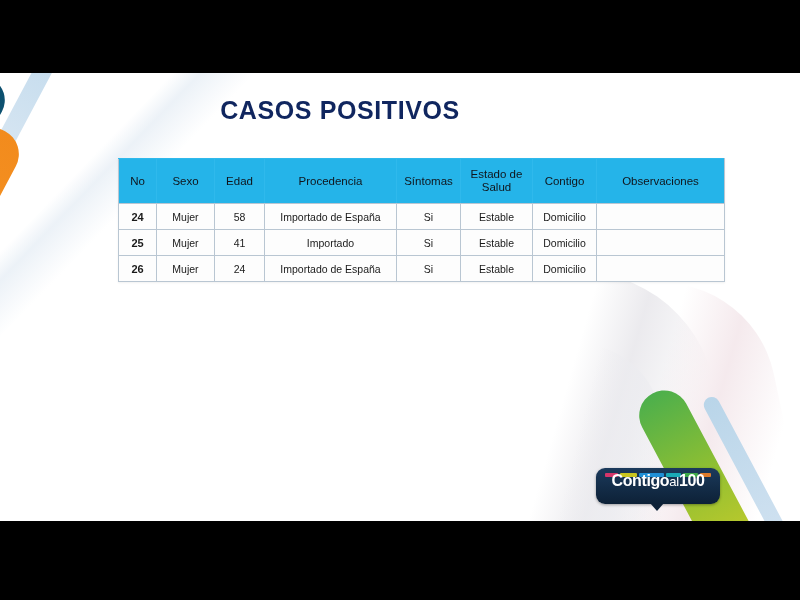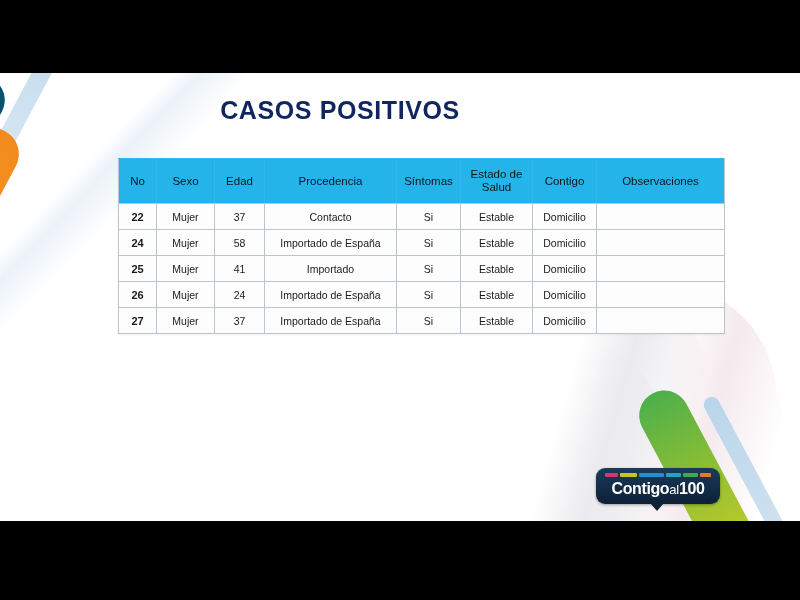--- a/index.html
+++ b/index.html
@@ -309,16 +309,6 @@
         </thead>
         <tbody>
           <tr>
-            <td class="col-no">22</td>
-            <td>Mujer</td>
-            <td>37</td>
-            <td>Contacto</td>
-            <td>Si</td>
-            <td>Estable</td>
-            <td>Domicilio</td>
-            <td></td>
-          </tr>
-          <tr>
             <td class="col-no">24</td>
             <td>Mujer</td>
             <td>58</td>

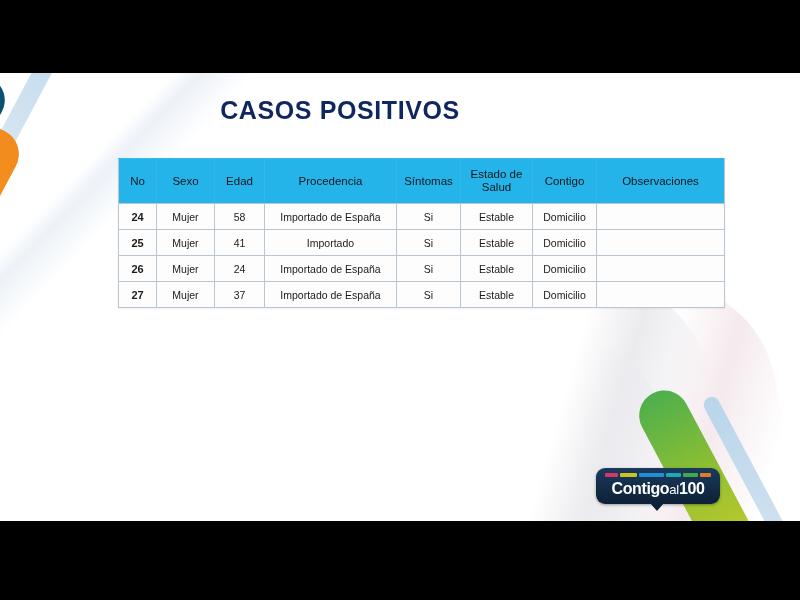--- a/index.html
+++ b/index.html
@@ -338,16 +338,6 @@
             <td>Domicilio</td>
             <td></td>
           </tr>
-          <tr>
-            <td class="col-no">27</td>
-            <td>Mujer</td>
-            <td>37</td>
-            <td>Importado de España</td>
-            <td>Si</td>
-            <td>Estable</td>
-            <td>Domicilio</td>
-            <td></td>
-          </tr>
         </tbody>
       </table>
     </div>

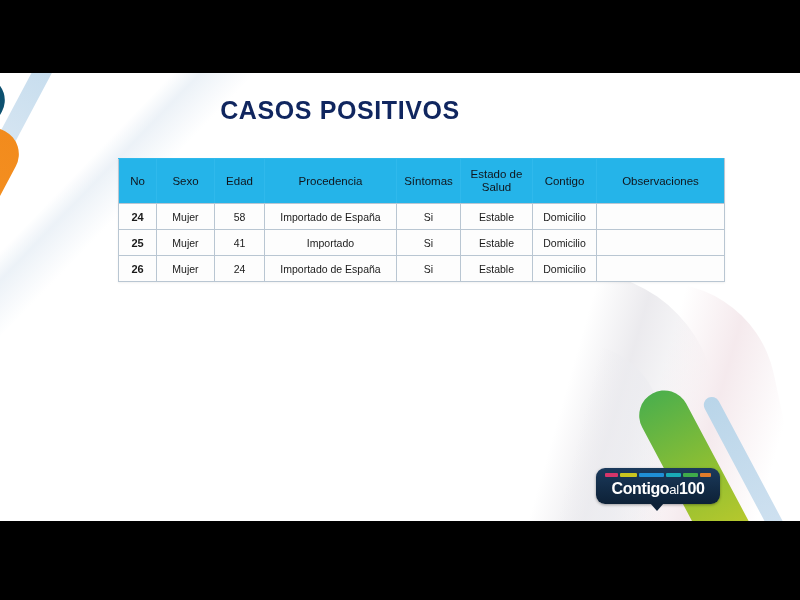--- a/index.html
+++ b/index.html
@@ -240,7 +240,7 @@
   .logo-text {
     position: absolute;
     left: 0;
-    top: 12px;
+    top: 4px;
     width: 124px;
     text-align: center;
     font-size: 16px;

